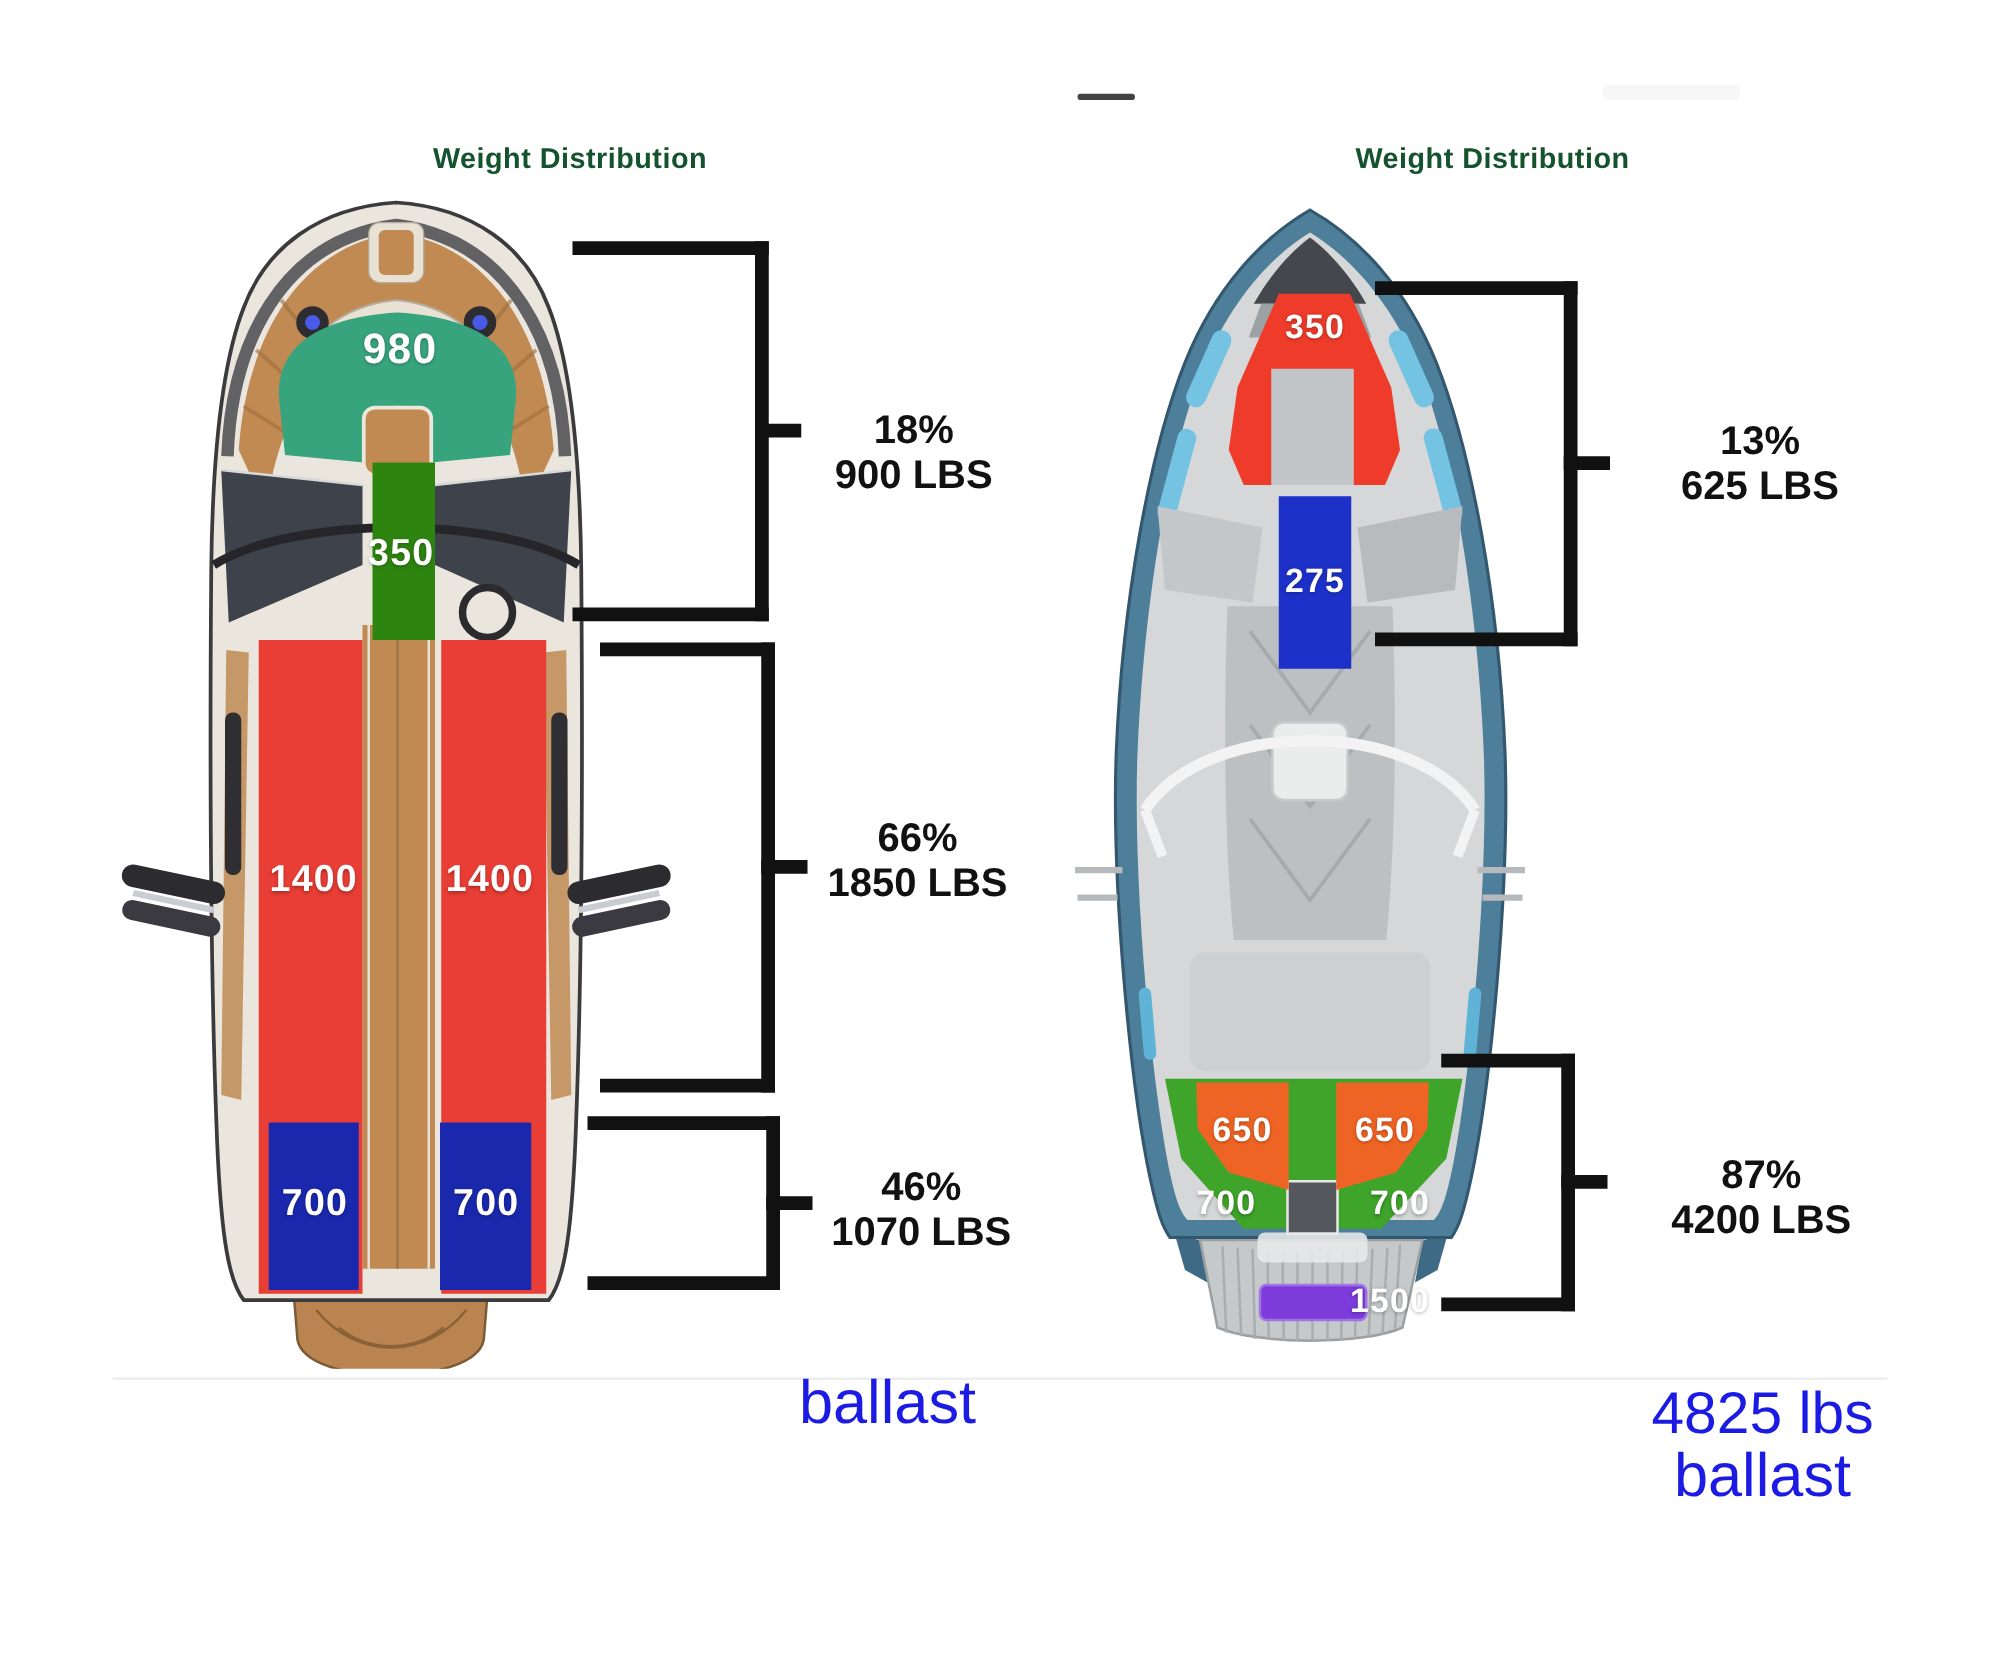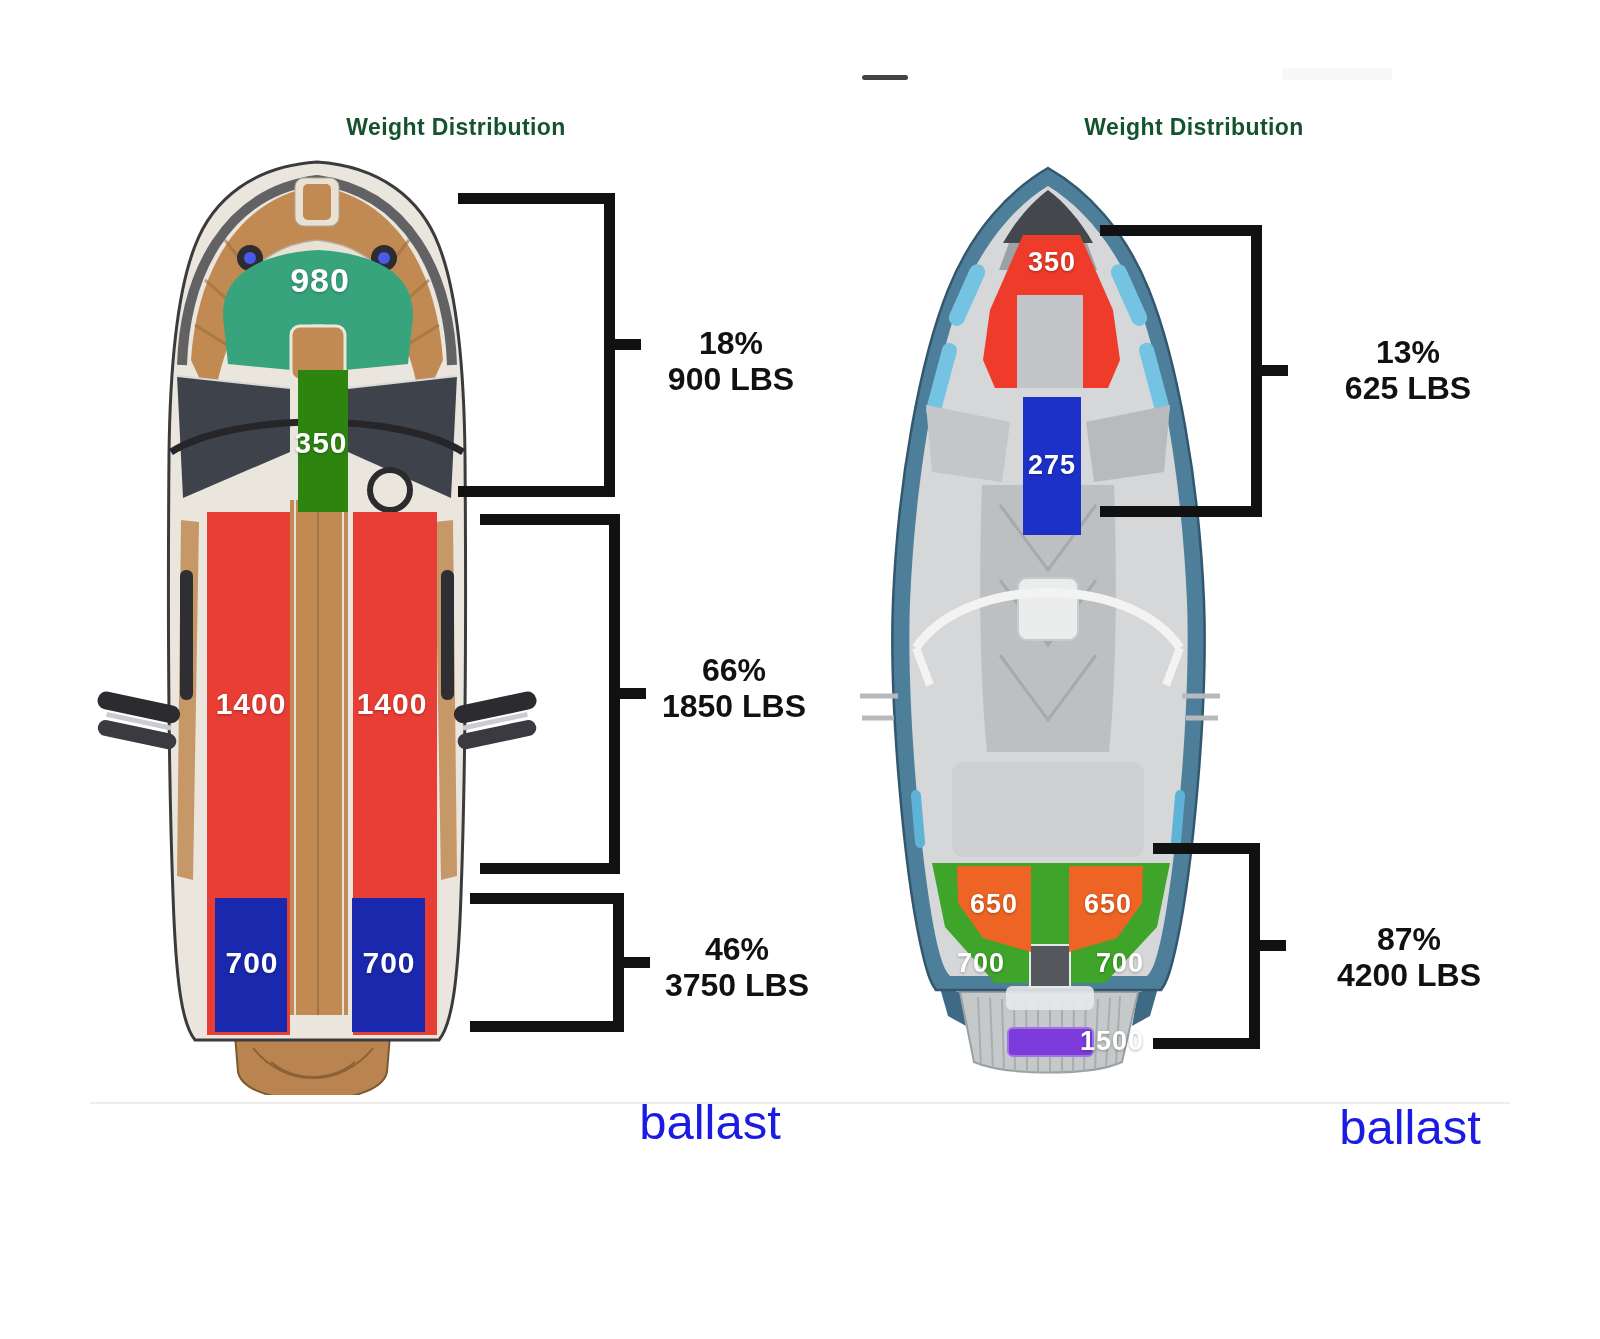--- a/index.html
+++ b/index.html
@@ -184,7 +184,7 @@
   </div>
 <div class="bracket-label" style="left:737px;top:967px;">
   <div>46%</div>
-  <div>3750 LBS</div>
+  <div>1070 LBS</div>
 </div>
 
 <div class="bracket" style="left:1100px;top:225px;width:162px;height:292px;">

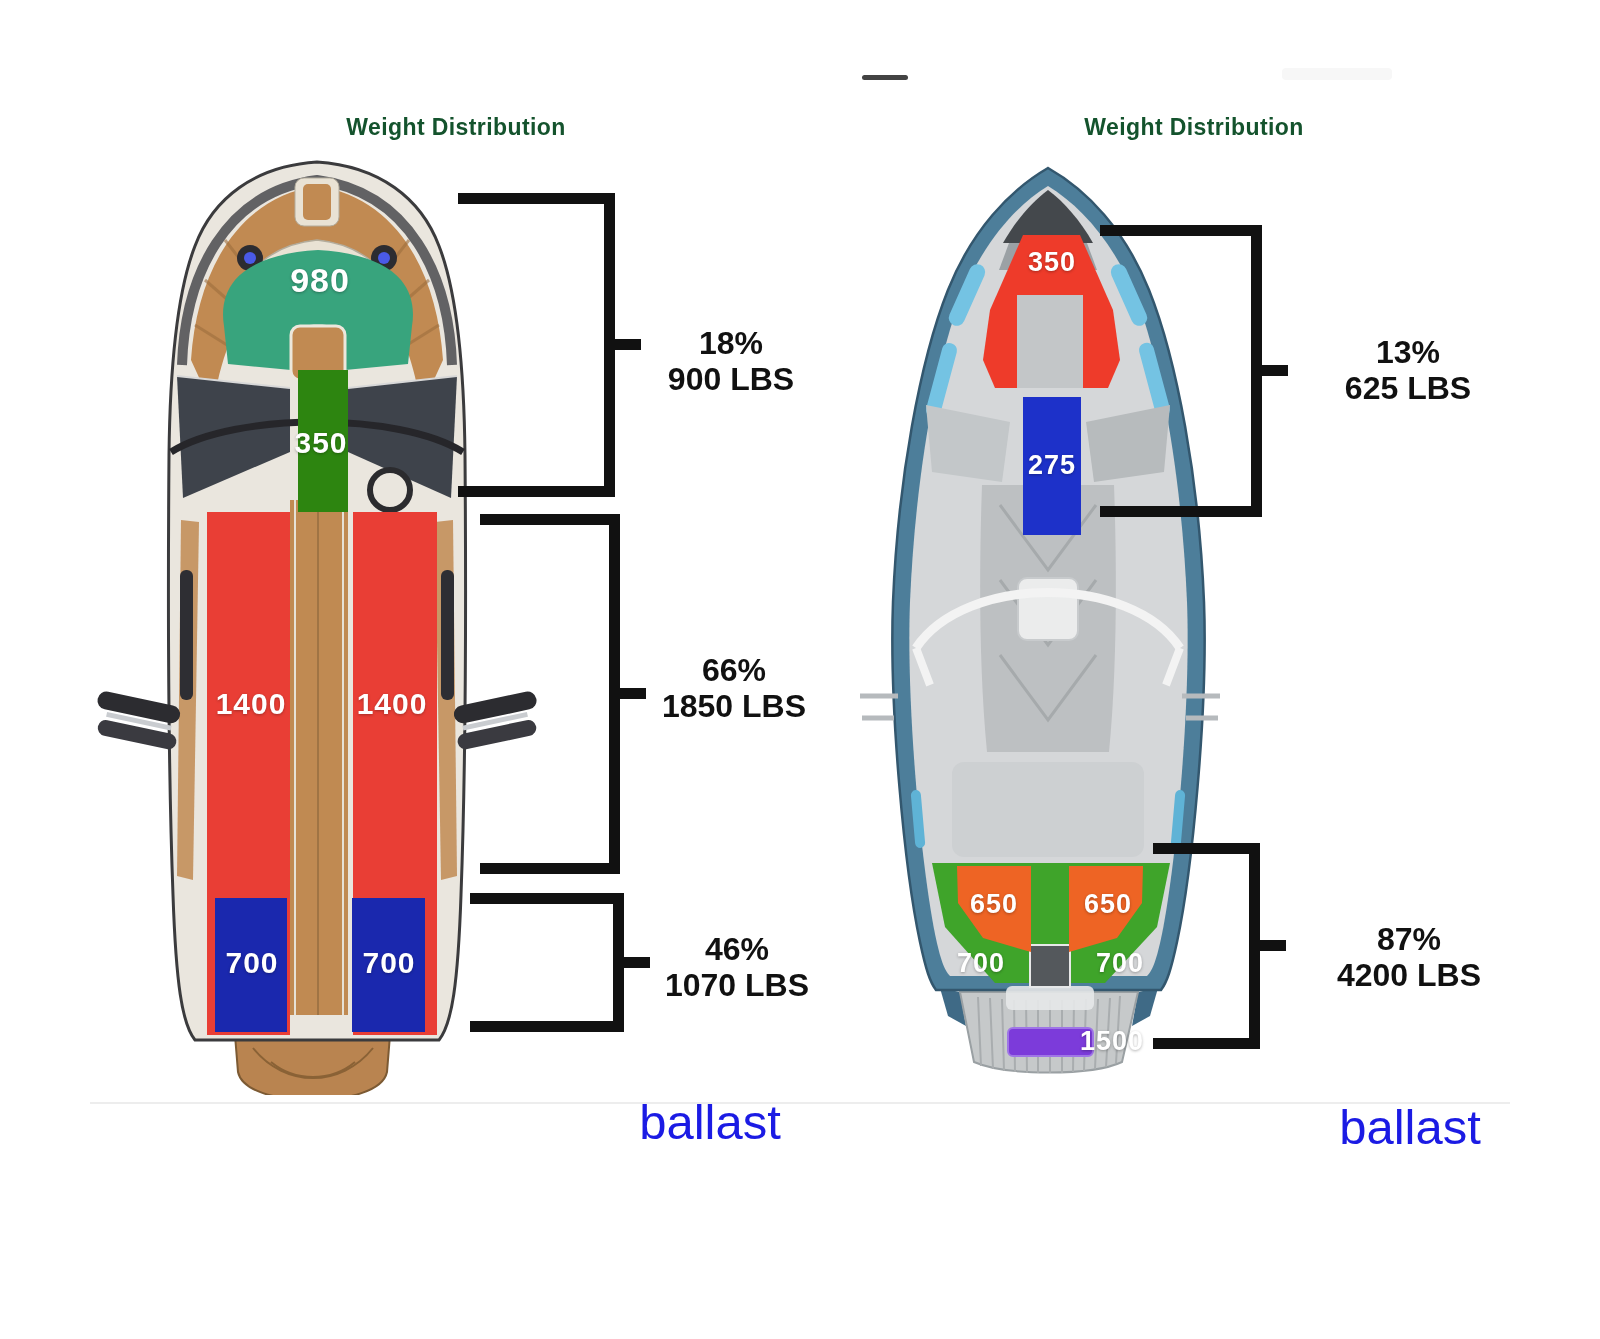--- a/index.html
+++ b/index.html
@@ -209,6 +209,7 @@
   <div class="total-label">ballast</div>
 </div>
 <div class="total-block" style="left:1410px;top:1103px;">
+  <div class="total-value">4825 lbs</div>
   <div class="total-label">ballast</div>
 </div>
 

